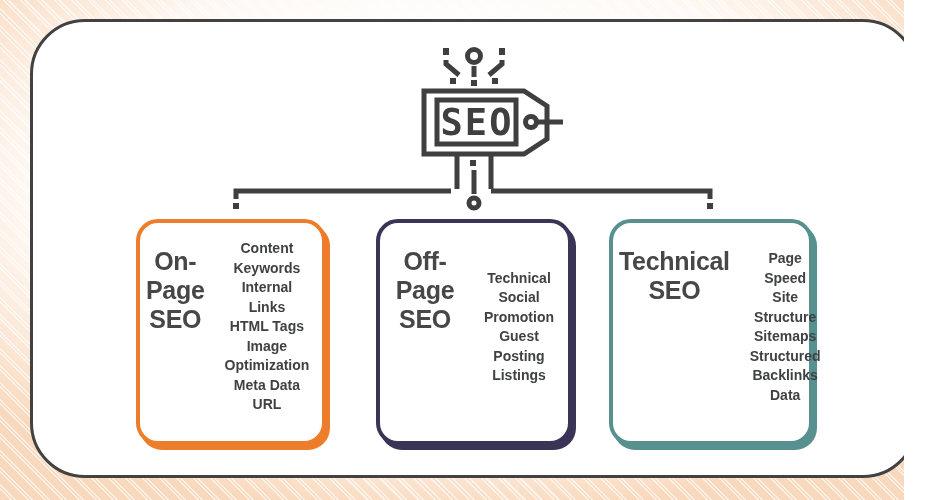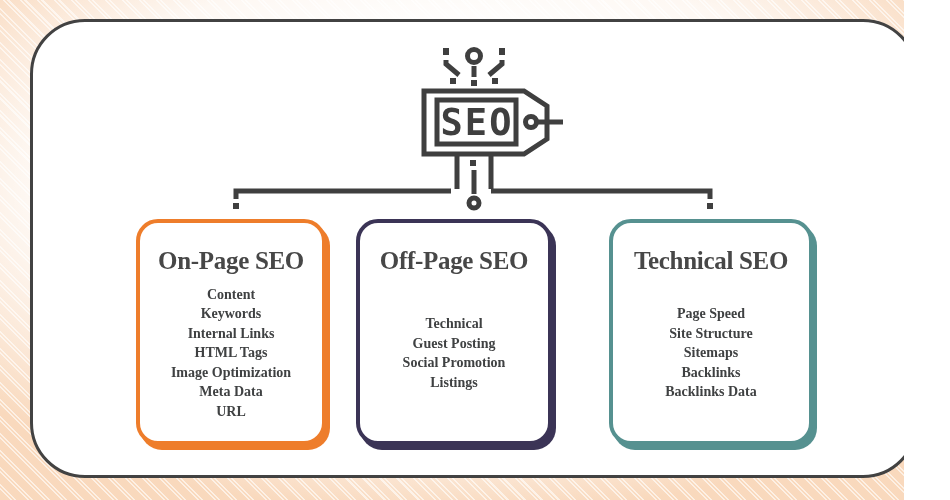--- a/index.html
+++ b/index.html
@@ -41,7 +41,7 @@
   .box{
     position:absolute;top:219px;height:226px;box-sizing:border-box;
     background:#ffffff;border:4px solid;border-radius:22px;
-    display:flex;flex-direction:column;text-align:center;font-family:Liberation Serif, serif;
+    display:flex;text-align:center;
   }
   .box-title{
     margin:24px 6px 0;font-size:25px;font-weight:bold;

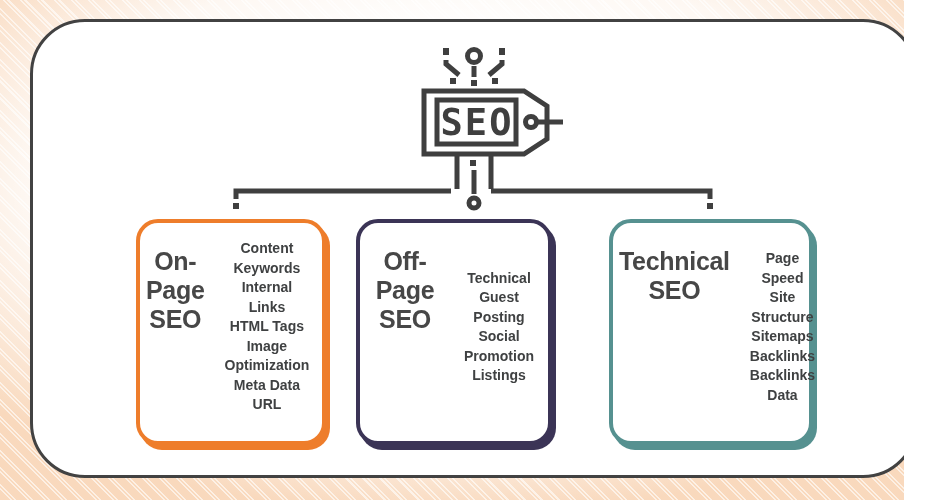--- a/index.html
+++ b/index.html
@@ -110,7 +110,7 @@
           <div class="box-item">URL</div>
         </div>
   </div>
-      <div class="box" style="left: 356px; width: 196px; border-color: rgb(59, 52, 86); box-shadow: rgb(59, 52, 86) 4px 5px 0px;">
+      <div class="box" style="left: 376px; width: 196px; border-color: rgb(59, 52, 86); box-shadow: rgb(59, 52, 86) 4px 5px 0px;">
     <h2 class="box-title">Off-Page SEO</h2>
     <div class="box-items">
           <div class="box-item">Technical</div>

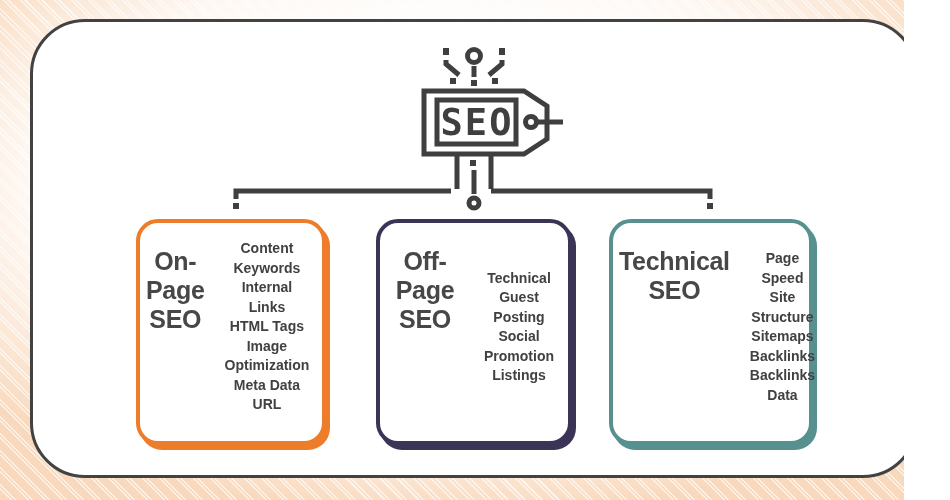--- a/index.html
+++ b/index.html
@@ -114,8 +114,8 @@
     <h2 class="box-title">Off-Page SEO</h2>
     <div class="box-items">
           <div class="box-item">Technical</div>
+          <div class="box-item">Social Promotion</div>
           <div class="box-item">Guest Posting</div>
-          <div class="box-item">Social Promotion</div>
           <div class="box-item">Listings</div>
         </div>
   </div>

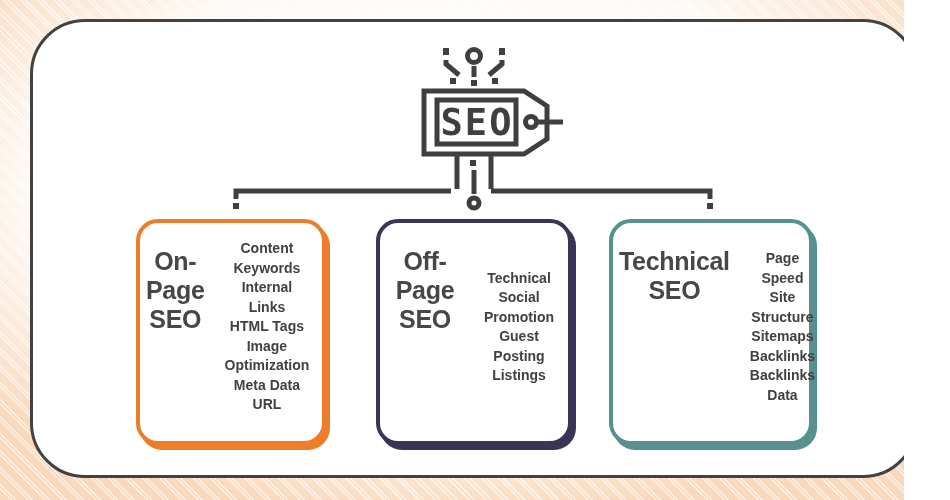--- a/index.html
+++ b/index.html
@@ -125,7 +125,7 @@
           <div class="box-item">Page Speed</div>
           <div class="box-item">Site Structure</div>
           <div class="box-item">Sitemaps</div>
-          <div class="box-item">Backlinks</div>
+          <div class="box-item">Structured</div>
           <div class="box-item">Backlinks Data</div>
         </div>
   </div>

